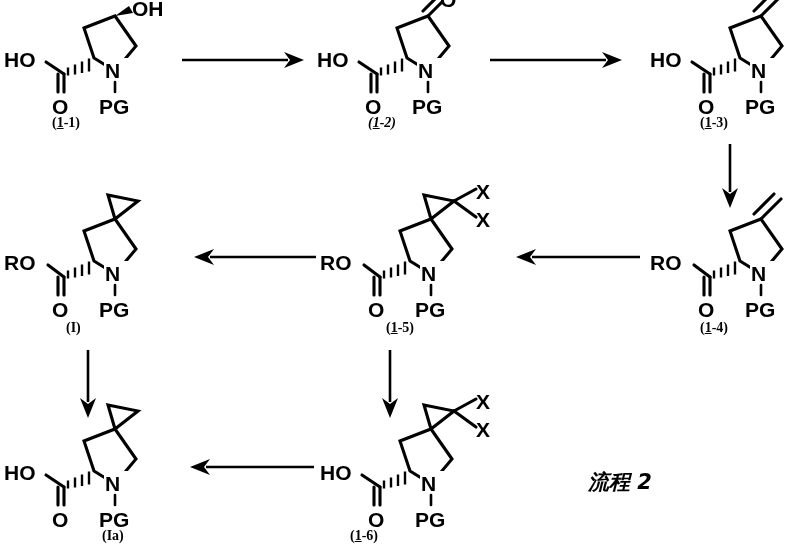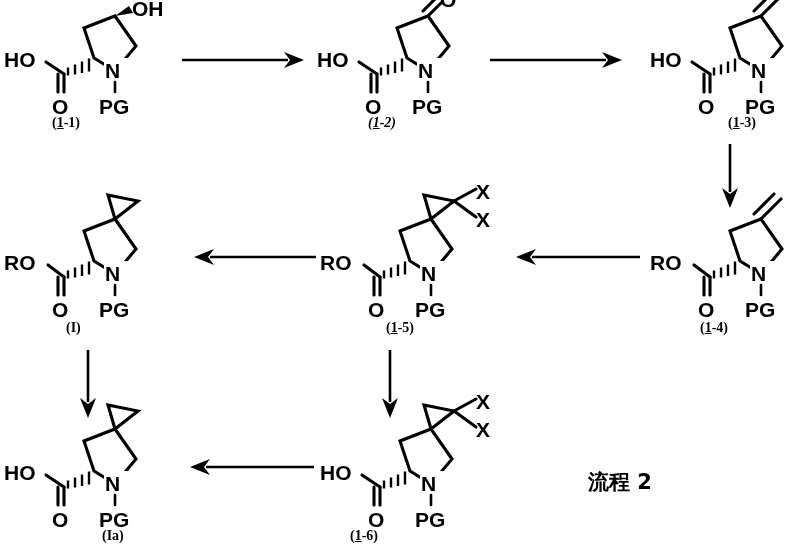--- a/index.html
+++ b/index.html
@@ -167,7 +167,7 @@
       <line class="bond" x1="106" y1="9" x2="126" y2="-11"></line>
     </svg>
   </div>
-  <div class="struct-label" style="left:700px; top:115px;margin-left:28px;">
+  <div class="struct-label" style="left:700px; top:115px;">
     <span>(</span><span style="text-decoration:underline;">1</span><span>-3)</span>
   </div>
 

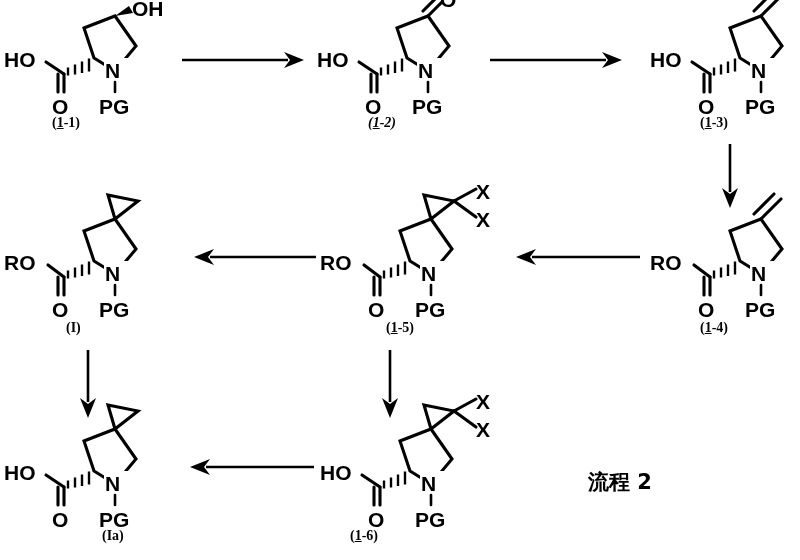--- a/index.html
+++ b/index.html
@@ -31,6 +31,7 @@
     font-family: "DejaVu Sans", sans-serif;
     font-size: 21px;
     font-weight: bold;
+    font-style: italic;
     color: #000000;
     white-space: nowrap;
   }

